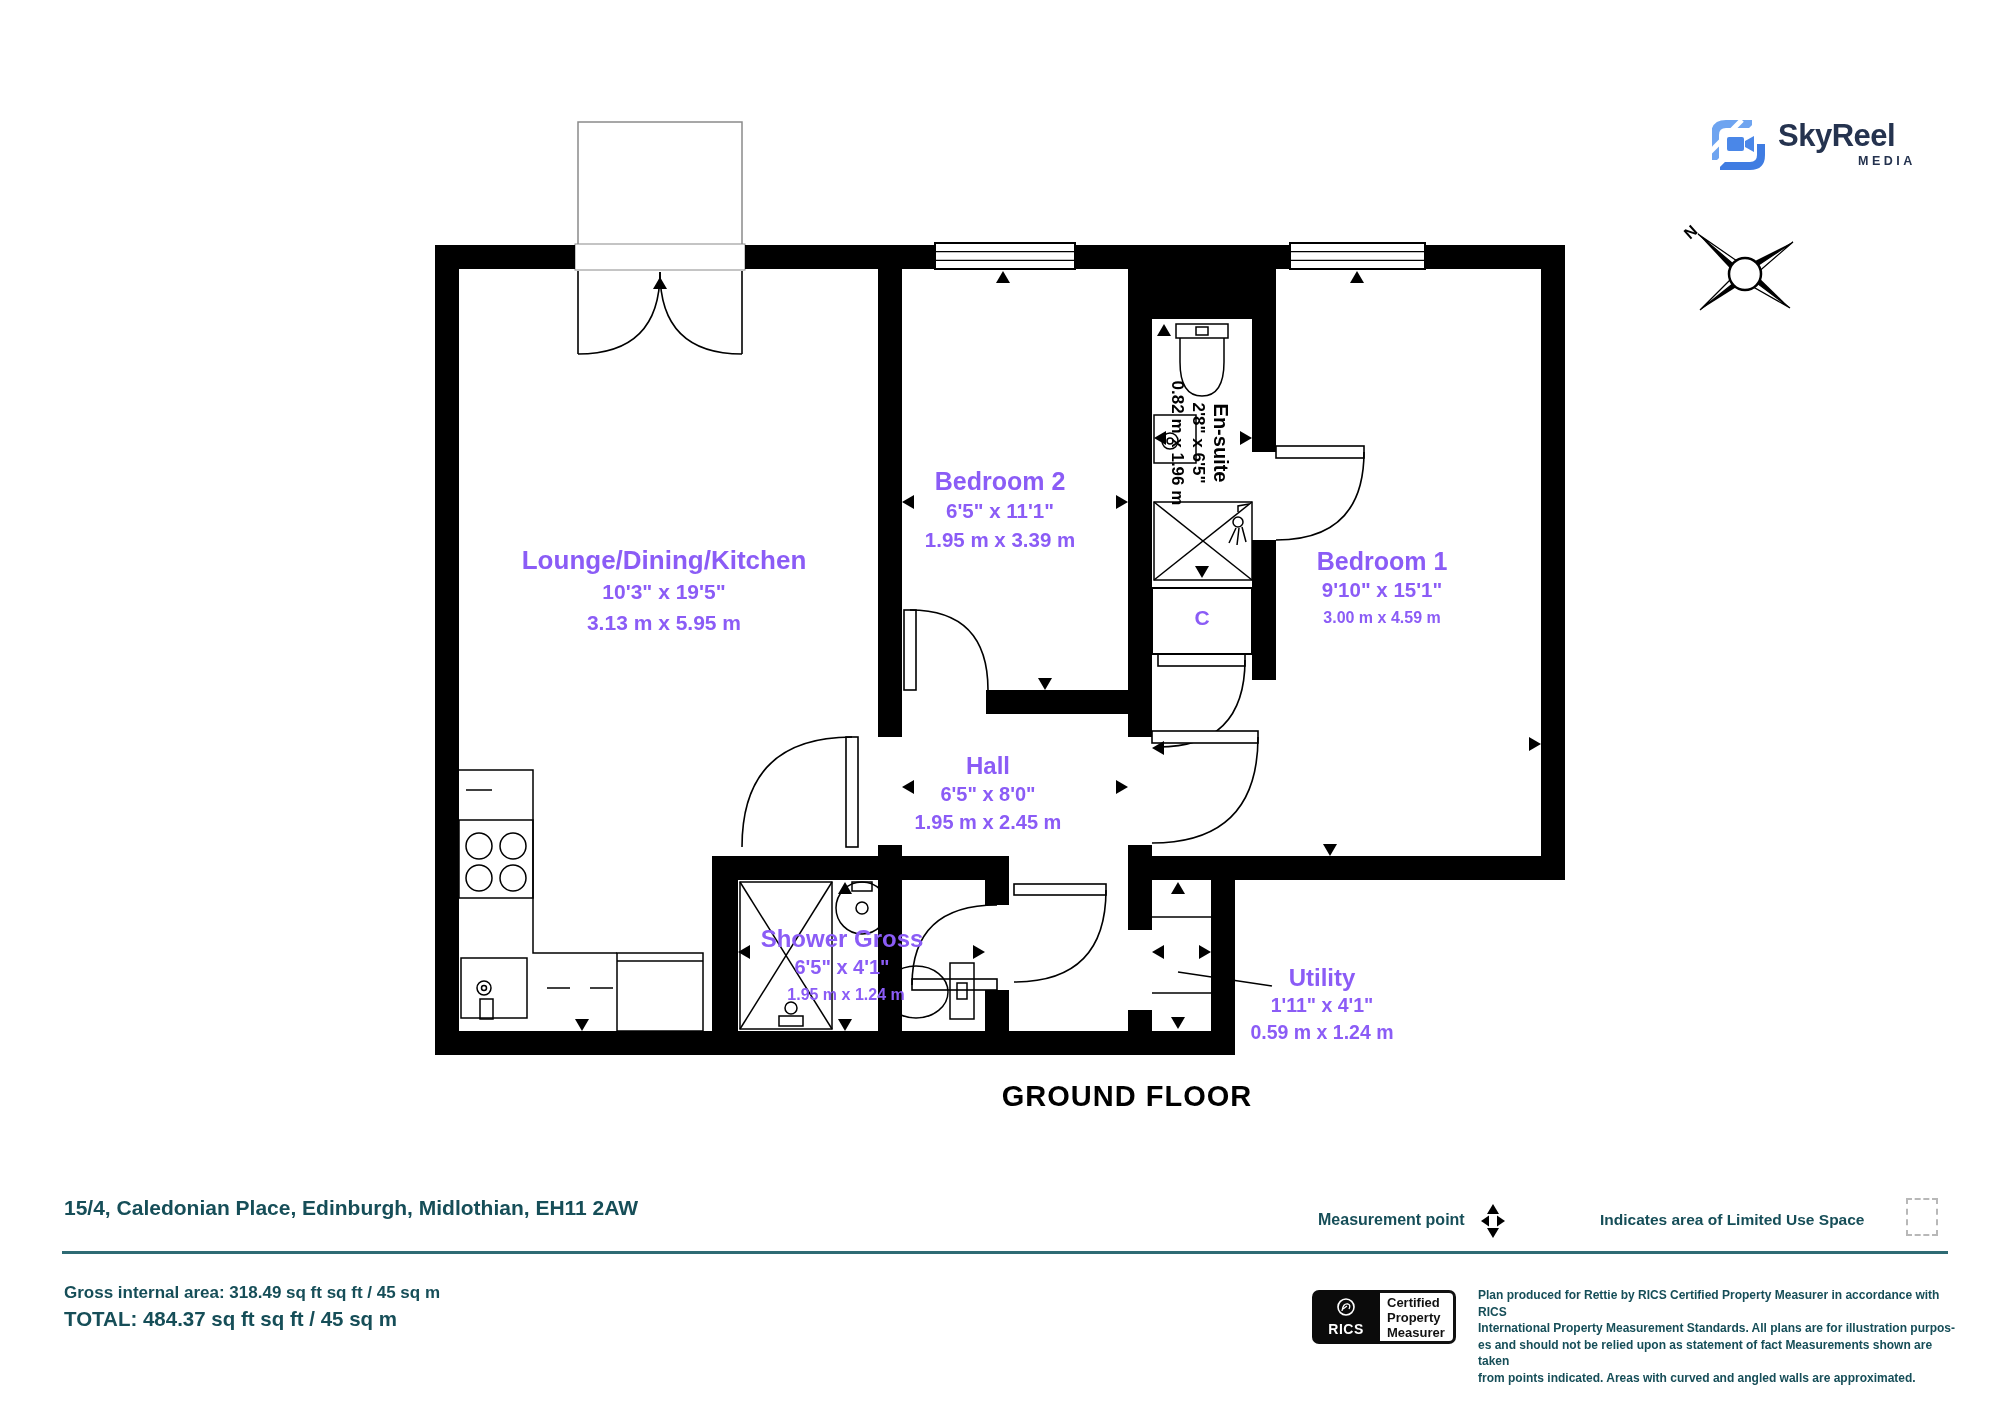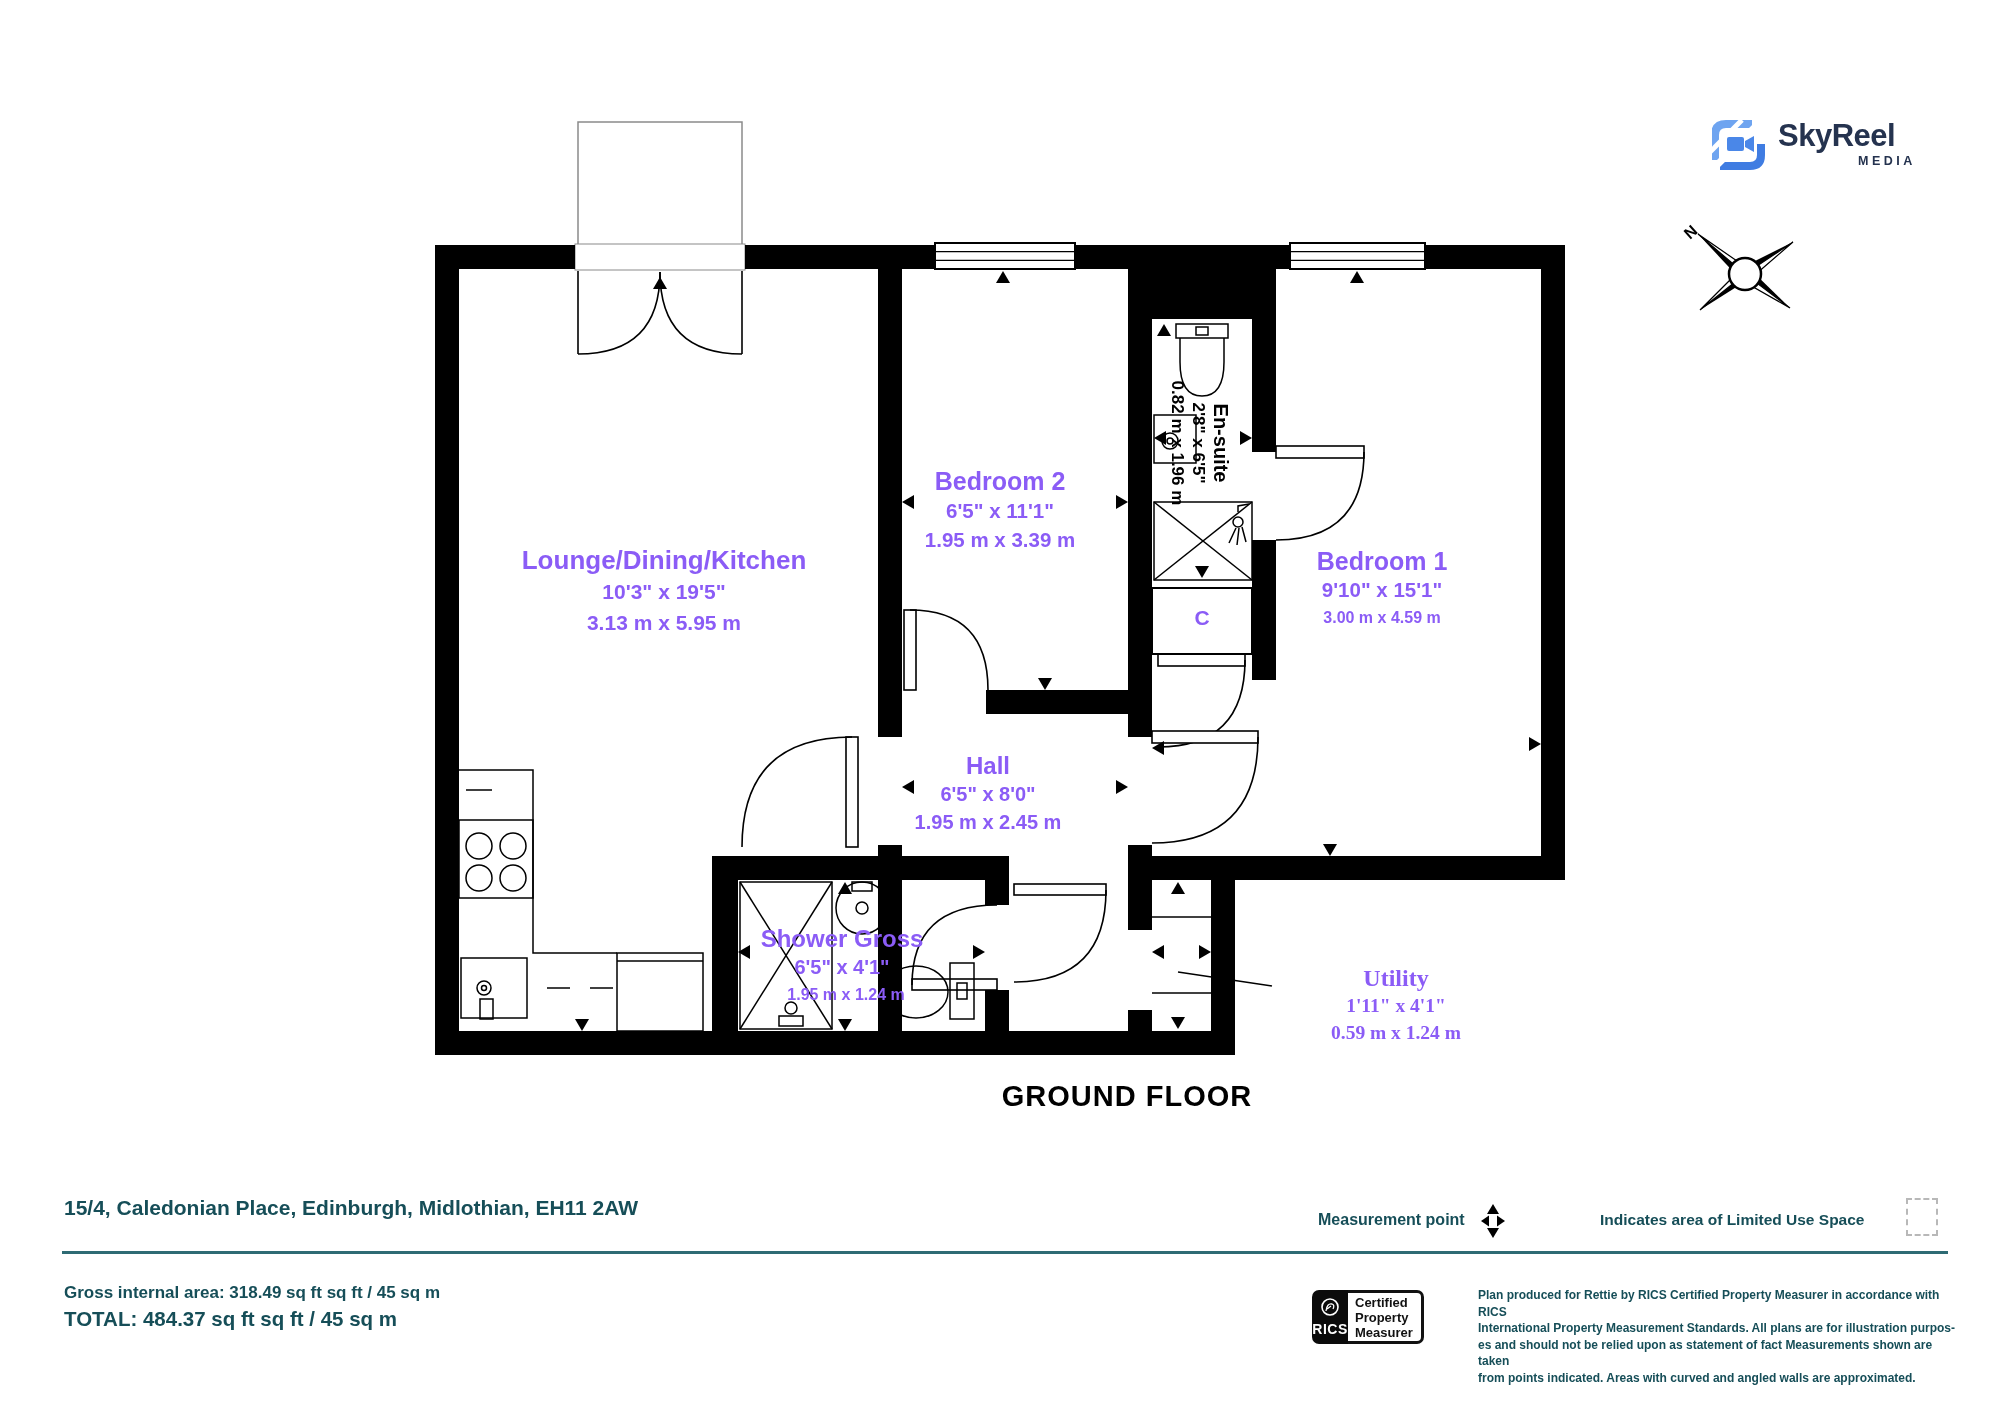--- a/index.html
+++ b/index.html
@@ -279,7 +279,7 @@
   <div class="room-dims" style="font-size:16px; line-height:27px;margin-left:8px;">1.95 m x 1.24 m</div>
 </div>
 
-<div class="room-label" style="left:1396px; top:964px;font-family:Liberation Serif, serif;">
+<div class="room-label" style="left:1322px; top:964px;">
   <div class="room-title" style="font-size:24px; line-height:28px;">Utility</div>
   <div class="room-dims" style="font-size:19.5px; line-height:27px;">1'11" x 4'1"</div>
   <div class="room-dims" style="font-size:19.5px; line-height:27px;">0.59 m x 1.24 m</div>

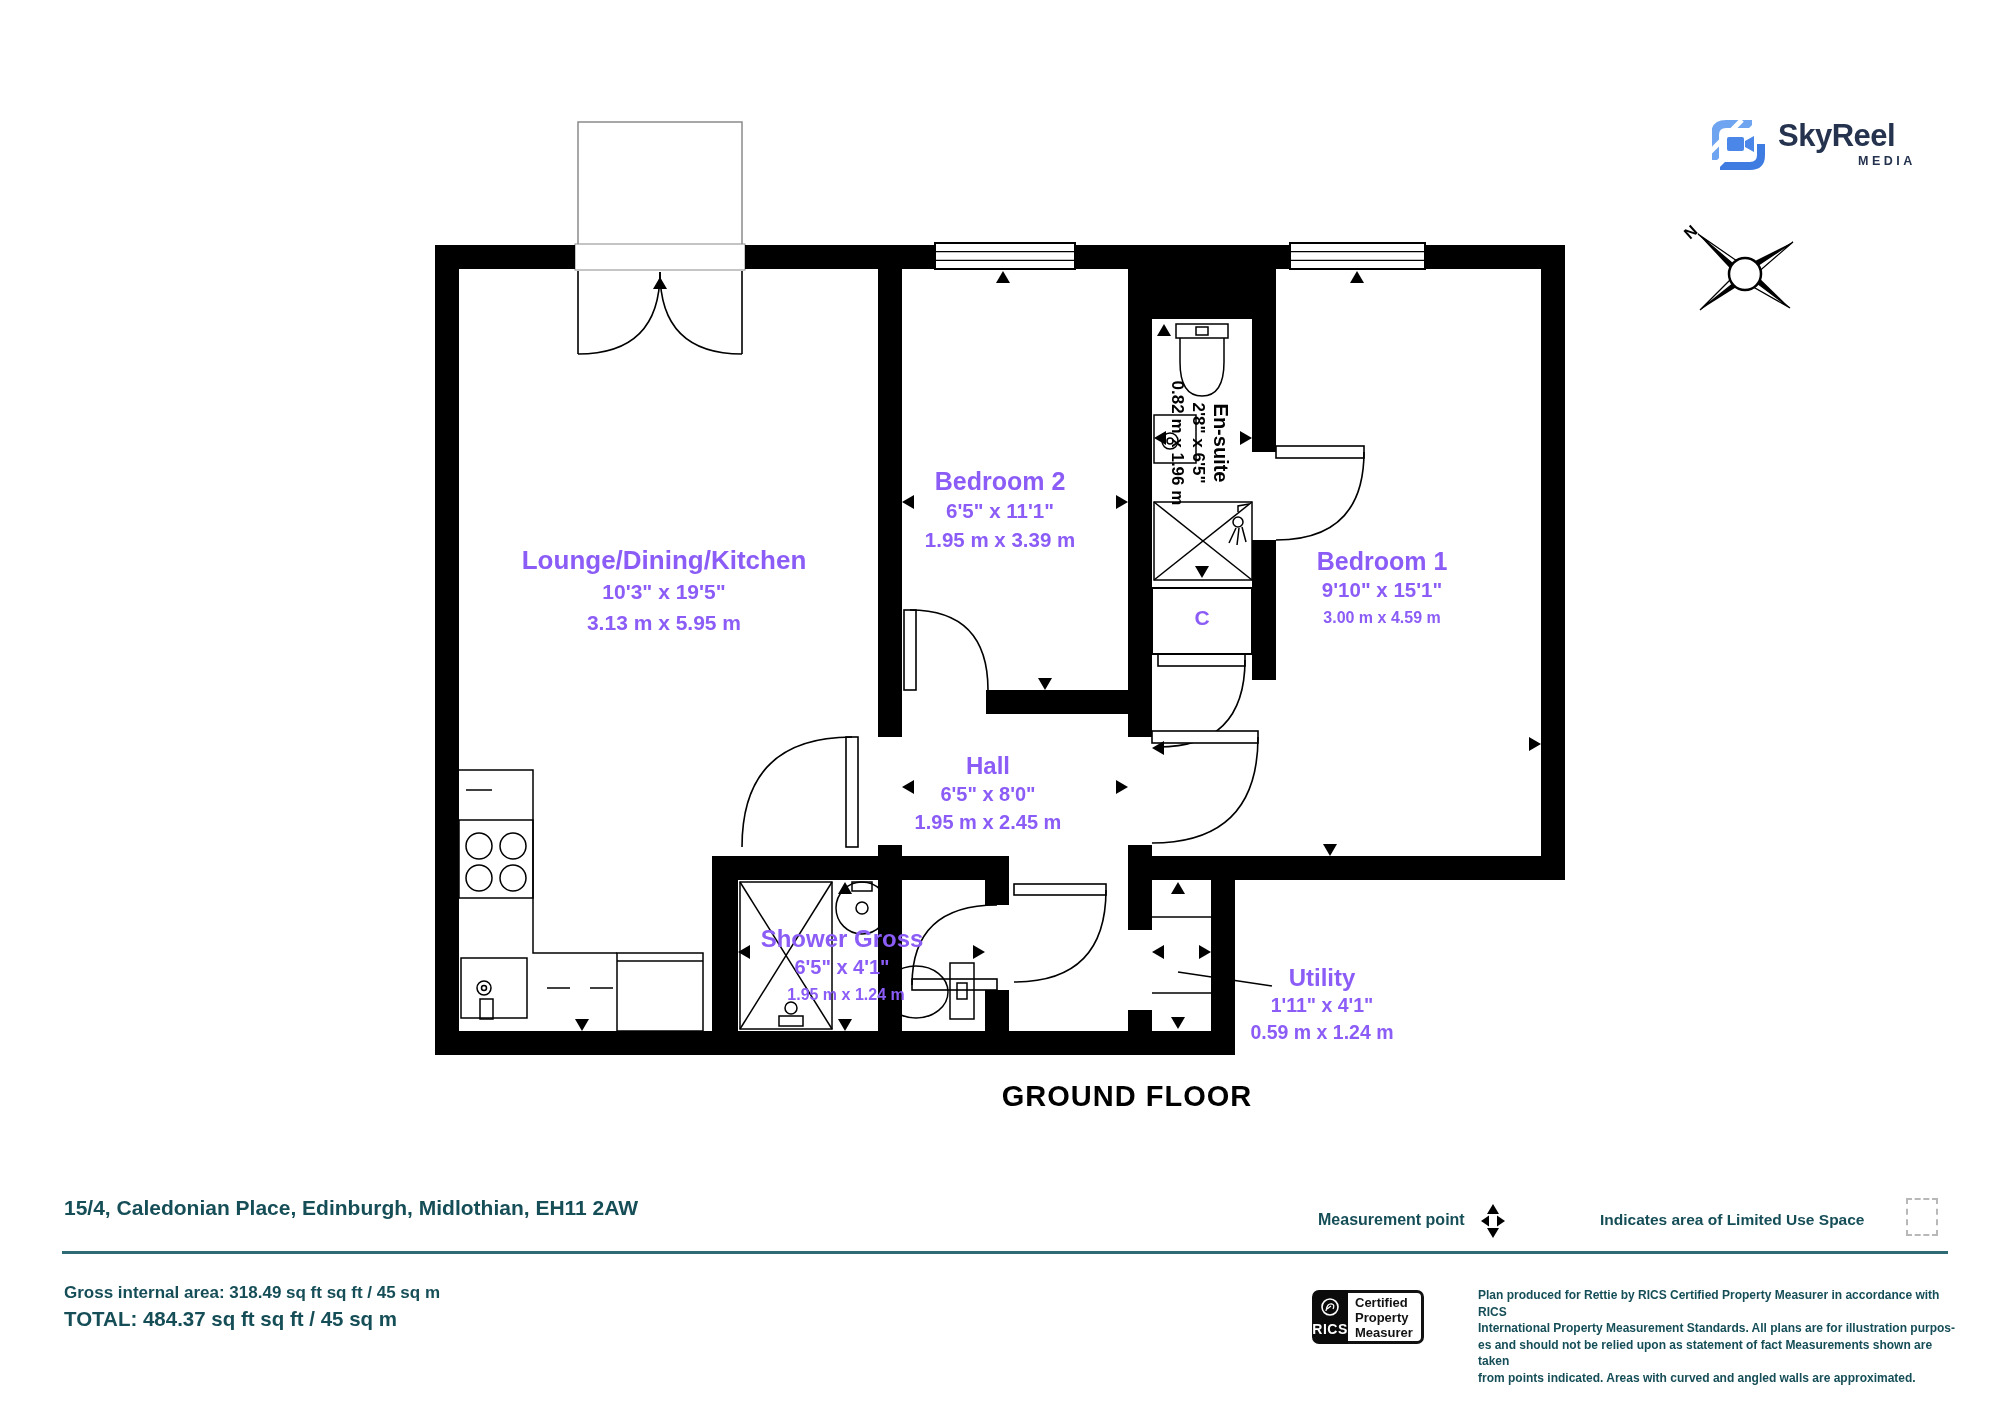--- a/index.html
+++ b/index.html
@@ -16,7 +16,7 @@
   .footer-rule { position:absolute; background:#2e6b74; height:3px; }
   .dashed-box { position:absolute; border:2px dashed #b8b8b8; background:#fff; }
   .rics-badge { position:absolute; display:flex; align-items:stretch; }
-  .rics-black { background:#0b0b0b; border-radius:7px 0 0 7px; width:36px; display:flex; flex-direction:column; align-items:center; justify-content:center; }
+  .rics-black { background:#0b0b0b; border-radius:7px 0 0 7px; width:68px; display:flex; flex-direction:column; align-items:center; justify-content:center; }
   .rics-org { color:#fff; font-weight:bold; font-size:14px; letter-spacing:0.5px; margin-top:2px; }
   .rics-white { background:#fff; border:3px solid #111; border-left:none; border-radius:0 7px 7px 0; padding:4px 8px 4px 7px; display:flex; flex-direction:column; justify-content:center; }
   .rics-line { font-size:13px; font-weight:bold; color:#111; line-height:15px; }

